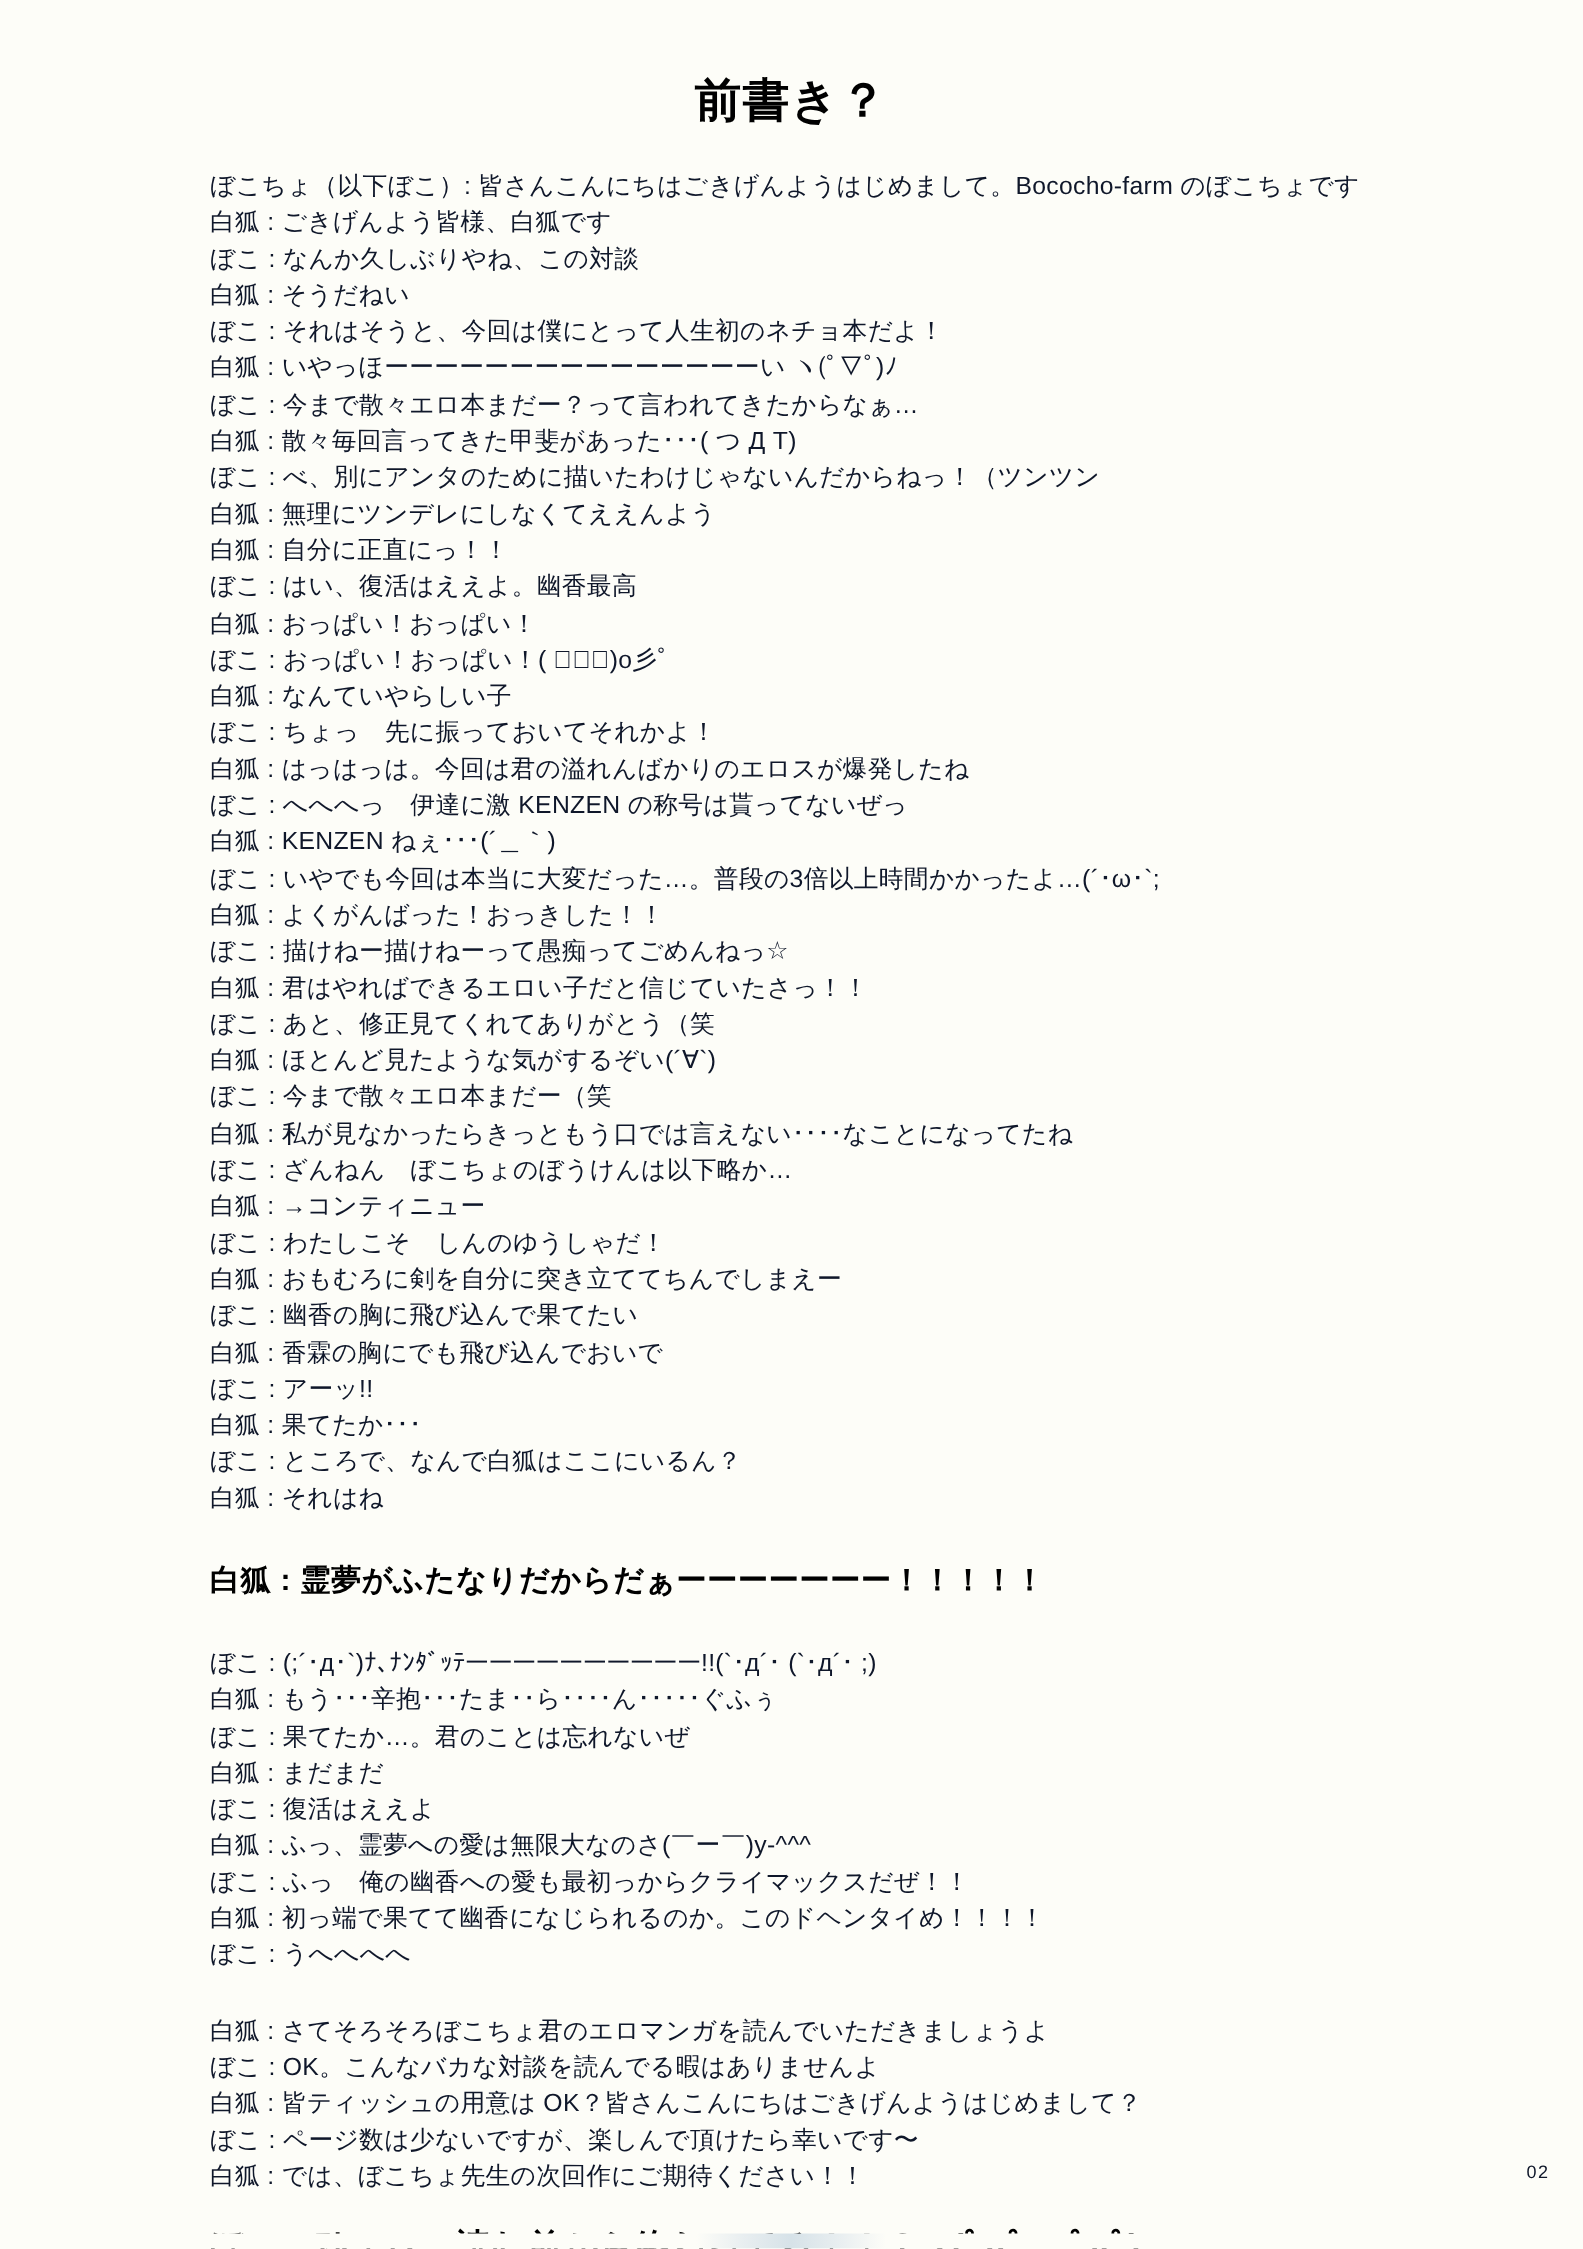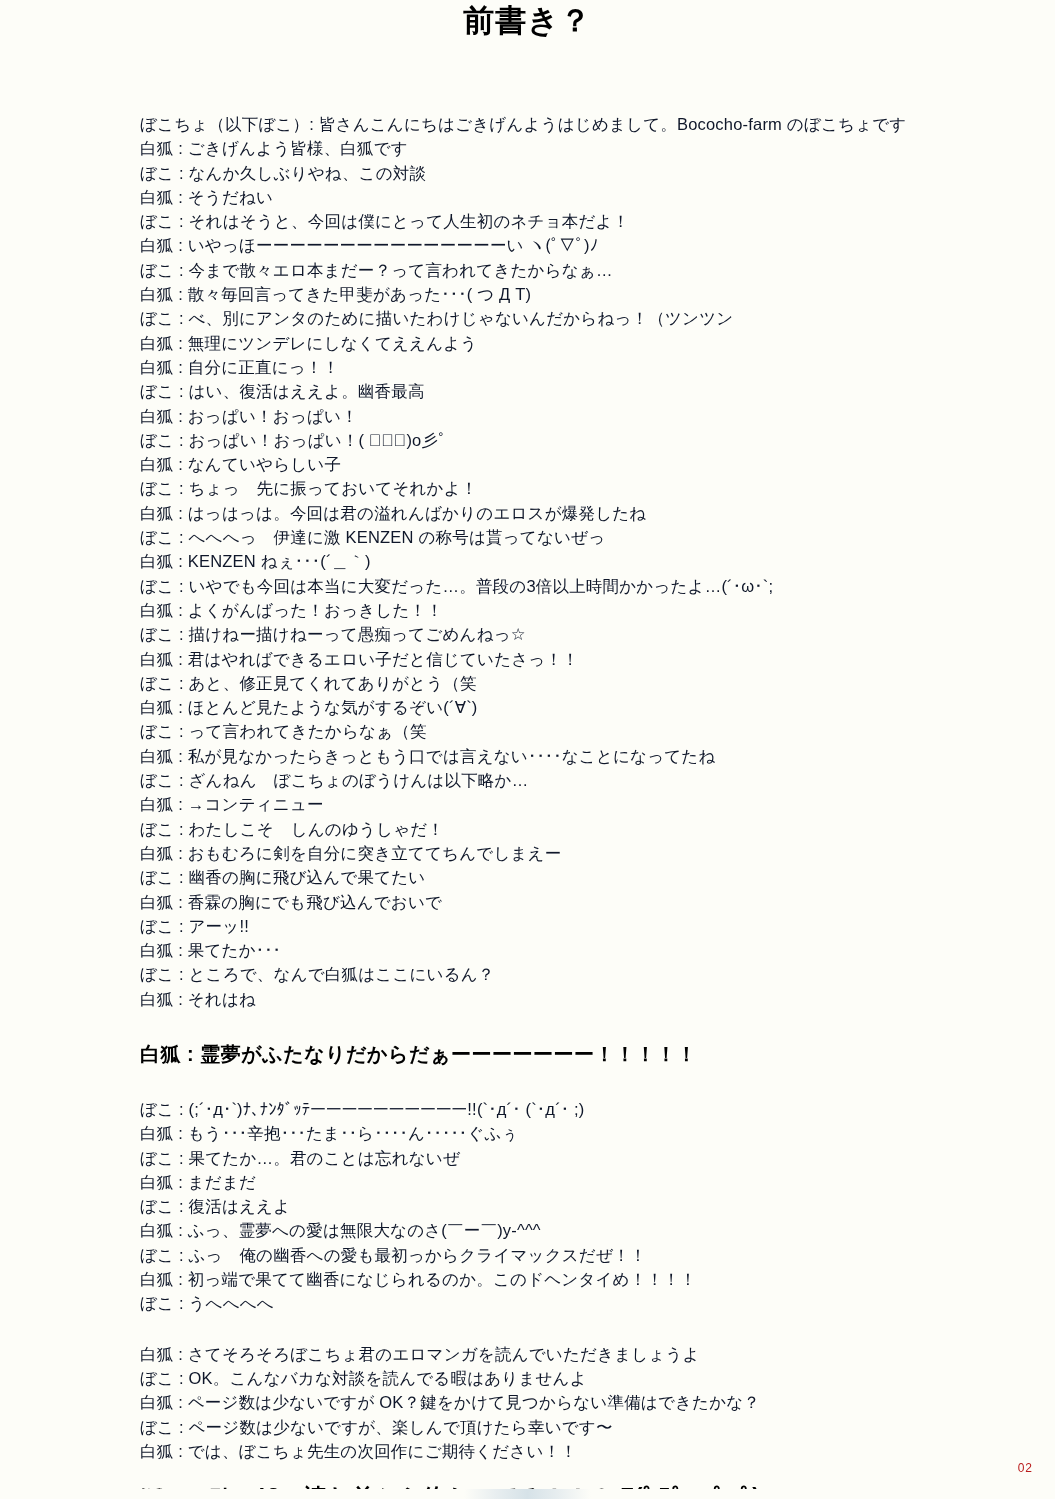--- a/index.html
+++ b/index.html
@@ -27,6 +27,7 @@
     font-weight: bold;
     letter-spacing: 1px;
     margin: 0;
+    padding-top: 46px;
     color: #000;
   }
   .body-block {

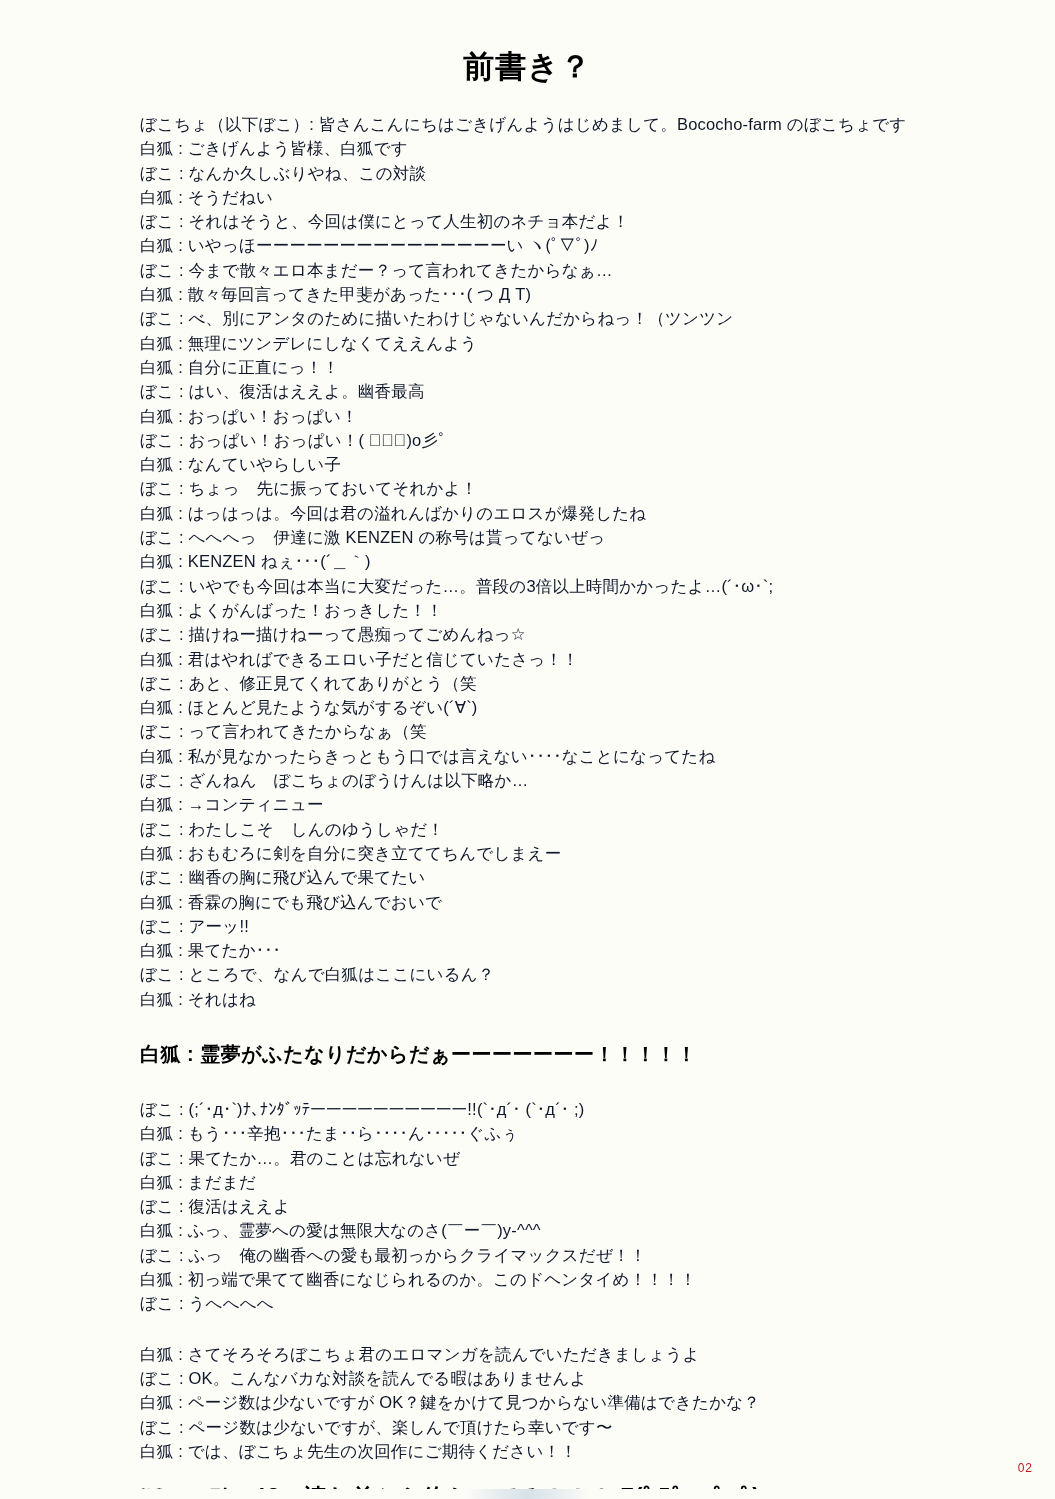--- a/index.html
+++ b/index.html
@@ -117,7 +117,7 @@
       <div class="line">白狐 : 君はやればできるエロい子だと信じていたさっ！！</div>
       <div class="line">ぼこ : あと、修正見てくれてありがとう（笑</div>
       <div class="line">白狐 : ほとんど見たような気がするぞい(´∀`)</div>
-      <div class="line">ぼこ : って言われてきたからなぁ（笑</div>
+      <div class="line">ぼこ : 今まで散々エロ本まだー（笑</div>
       <div class="line">白狐 : 私が見なかったらきっともう口では言えない････なことになってたね</div>
       <div class="line">ぼこ : ざんねん　ぼこちょのぼうけんは以下略か…</div>
       <div class="line">白狐 : →コンティニュー</div>

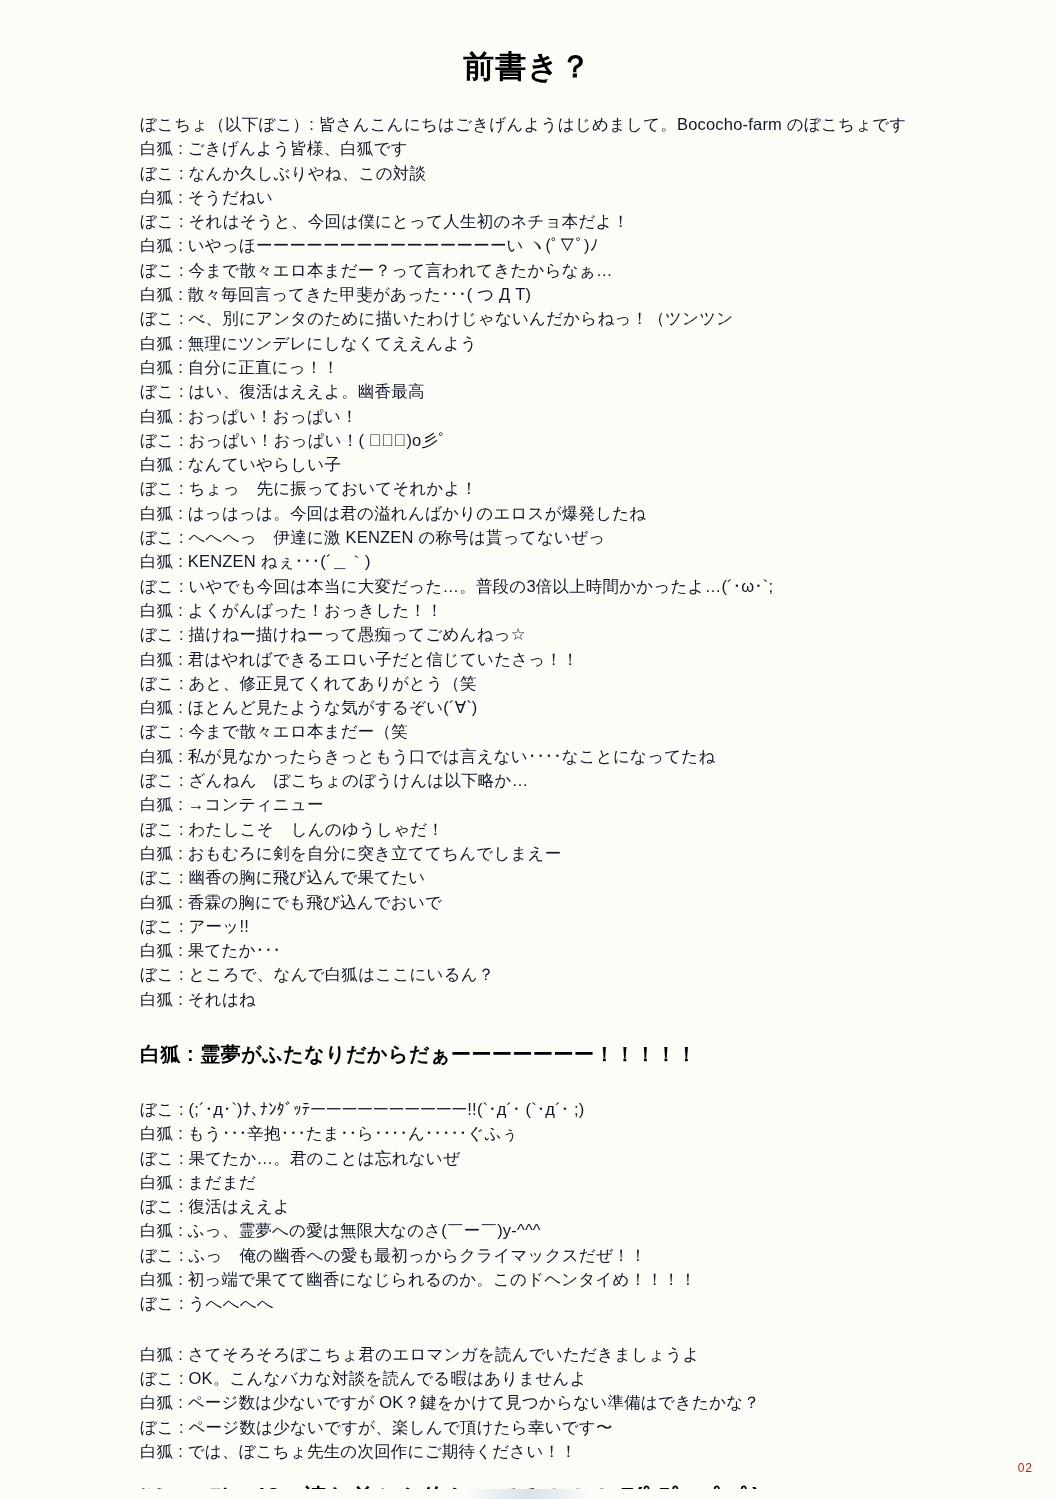--- a/index.html
+++ b/index.html
@@ -154,7 +154,7 @@
     <div>
       <div class="line">白狐 : さてそろそろぼこちょ君のエロマンガを読んでいただきましょうよ</div>
       <div class="line">ぼこ : OK。こんなバカな対談を読んでる暇はありませんよ</div>
-      <div class="line">白狐 : ページ数は少ないですが OK？鍵をかけて見つからない準備はできたかな？</div>
+      <div class="line">白狐 : 皆ティッシュの用意は OK？皆さんこんにちはごきげんようはじめまして？</div>
       <div class="line">ぼこ : ページ数は少ないですが、楽しんで頂けたら幸いです〜</div>
       <div class="line">白狐 : では、ぼこちょ先生の次回作にご期待ください！！</div>
     </div>

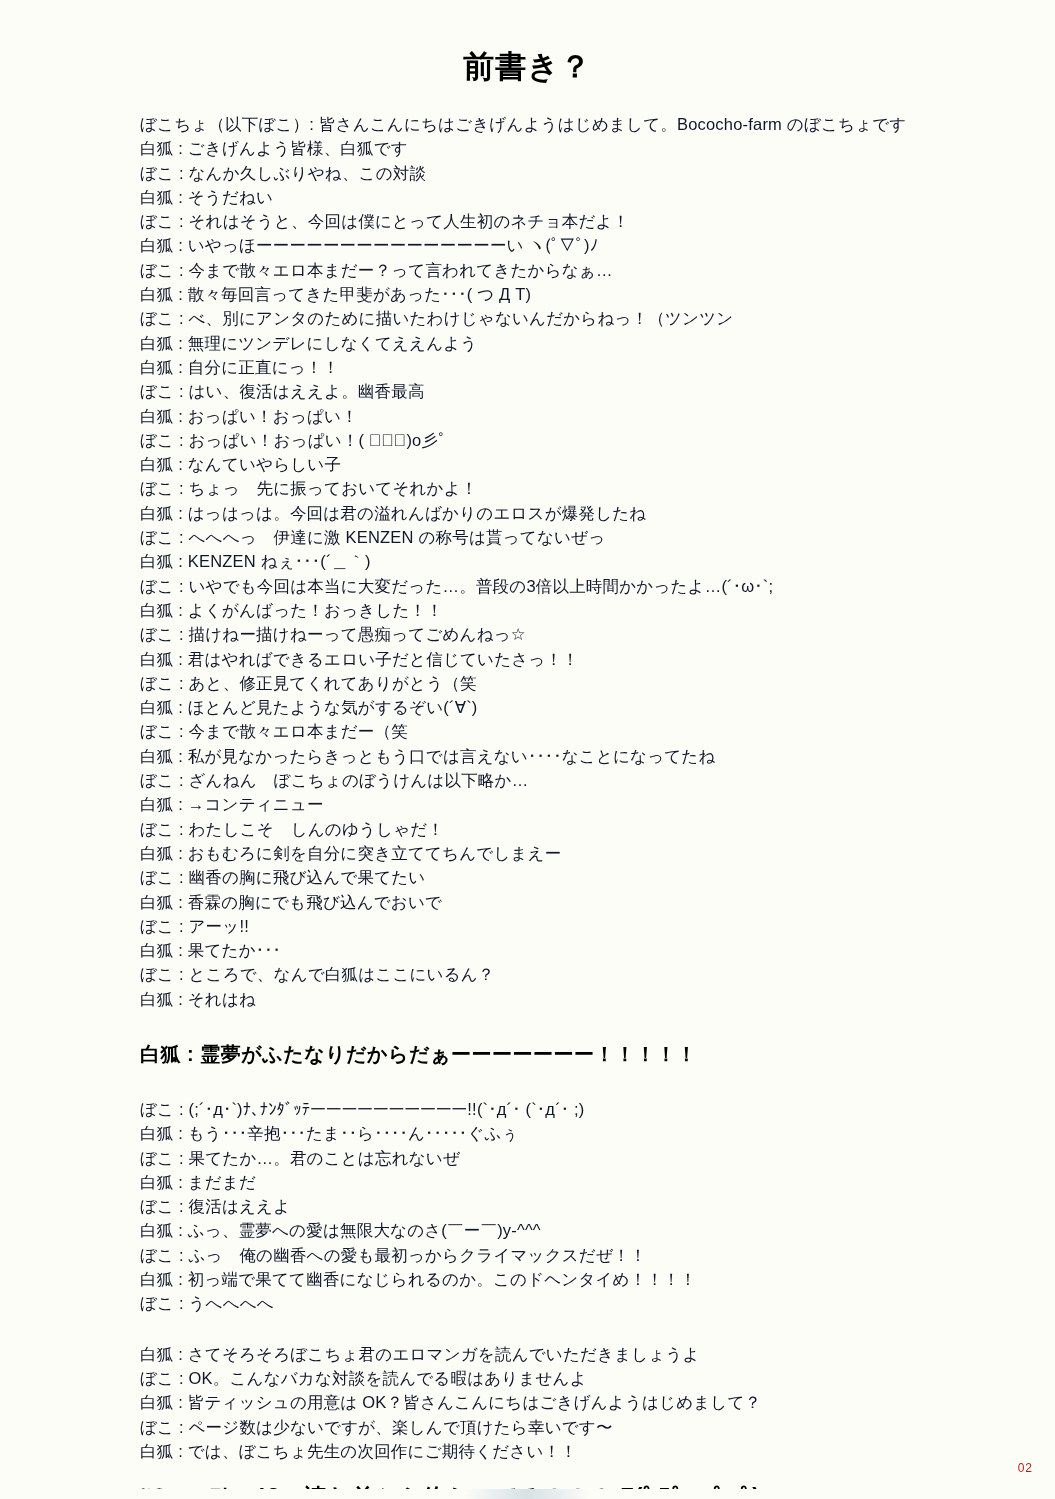--- a/index.html
+++ b/index.html
@@ -68,9 +68,9 @@
   .page-number {
     position: absolute;
     right: 22px;
-    bottom: 24px;
+    bottom: 44px;
     font-size: 12px;
-    color: #b91c1c;
+    color: #0f172a;
     letter-spacing: 1px;
   }
   .spine-mark {

